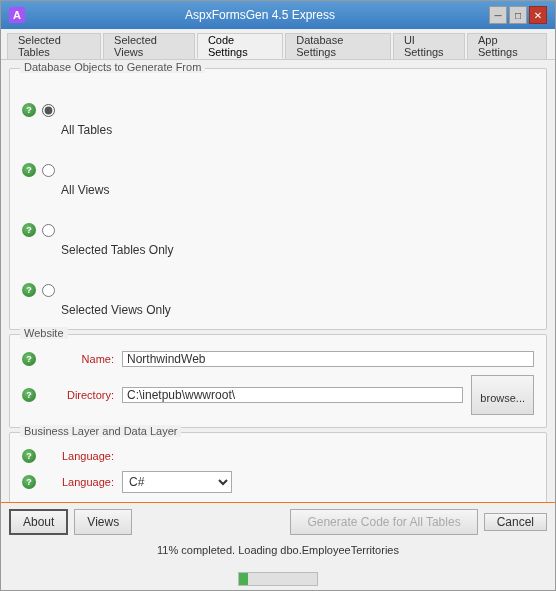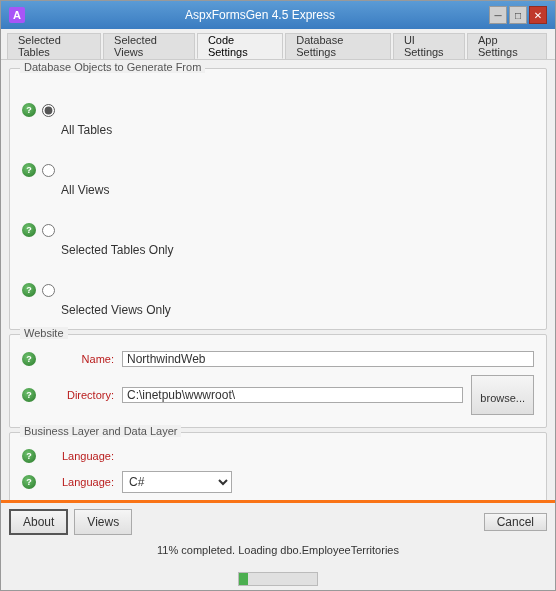--- a/index.html
+++ b/index.html
@@ -186,7 +186,7 @@
     }
     .bottom-bar {
       background: #f0f0f0;
-      border-top: 3px solid #f97316;
+      border-top: 1px solid #f97316;
       padding: 6px 8px;
       display: flex;
       align-items: center;

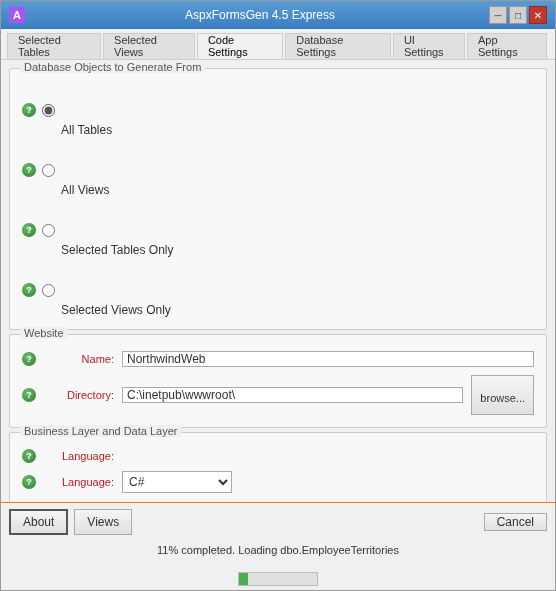--- a/index.html
+++ b/index.html
@@ -336,6 +336,7 @@
     <button class="bottom-btn">About</button>
     <button class="bottom-btn">Views</button>
     <div class="spacer"></div>
+    <button class="generate-btn">Generate Code for All Tables</button>
     <button class="cancel-btn">Cancel</button>
   </div>
 

